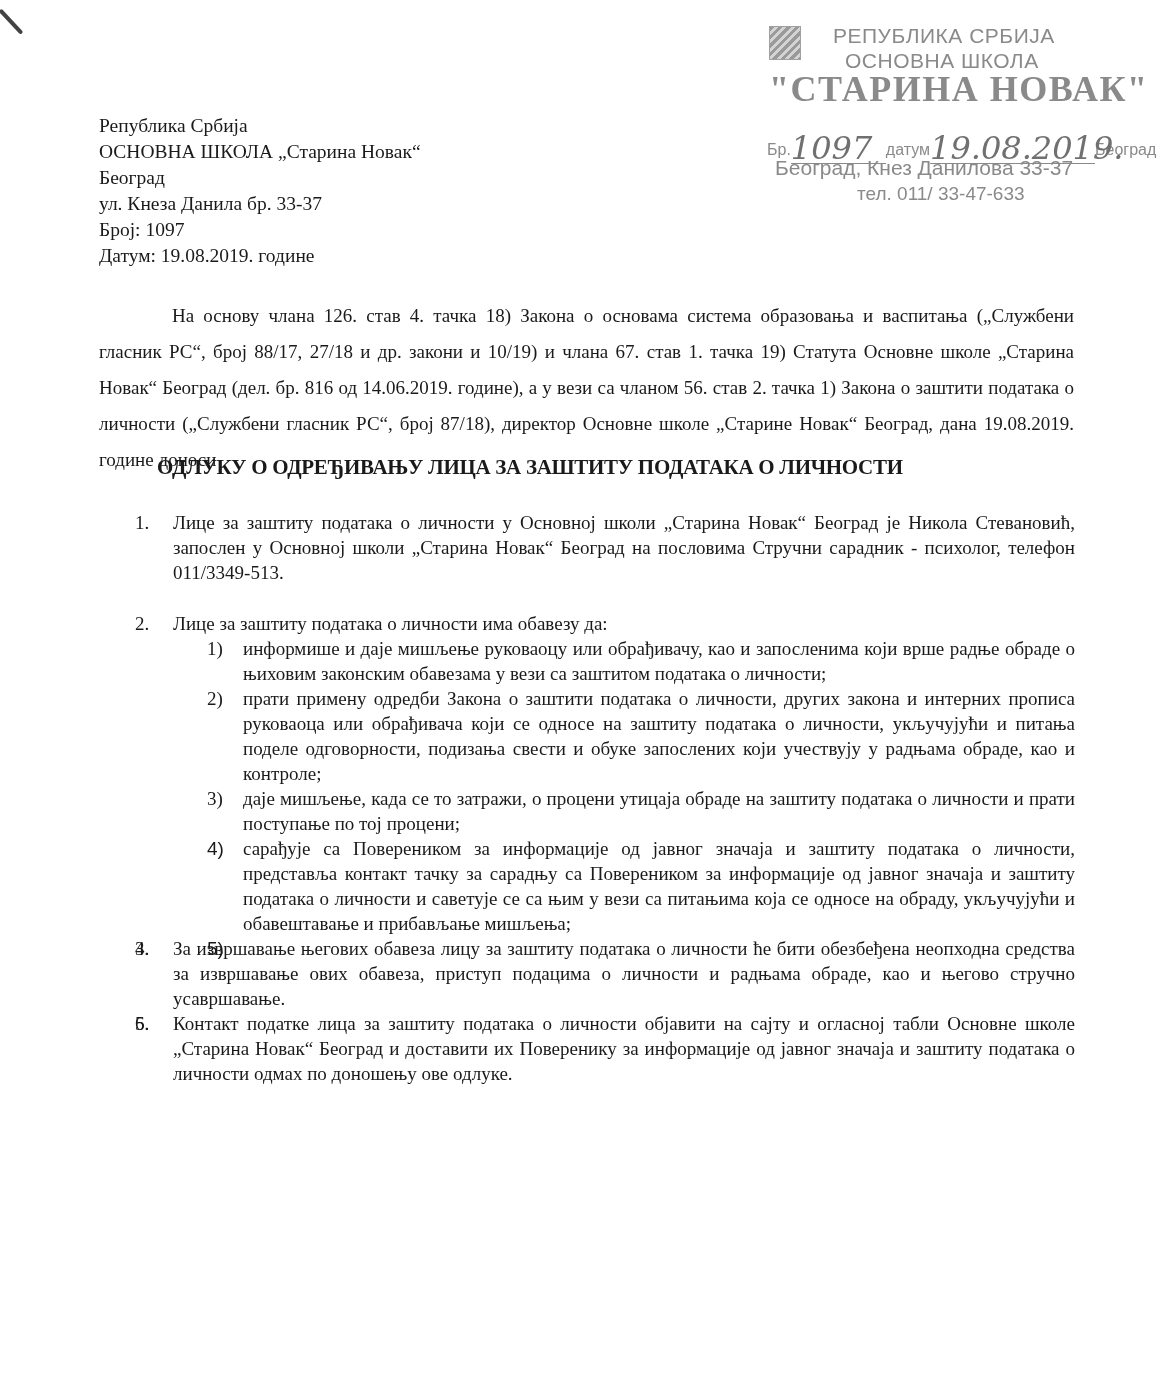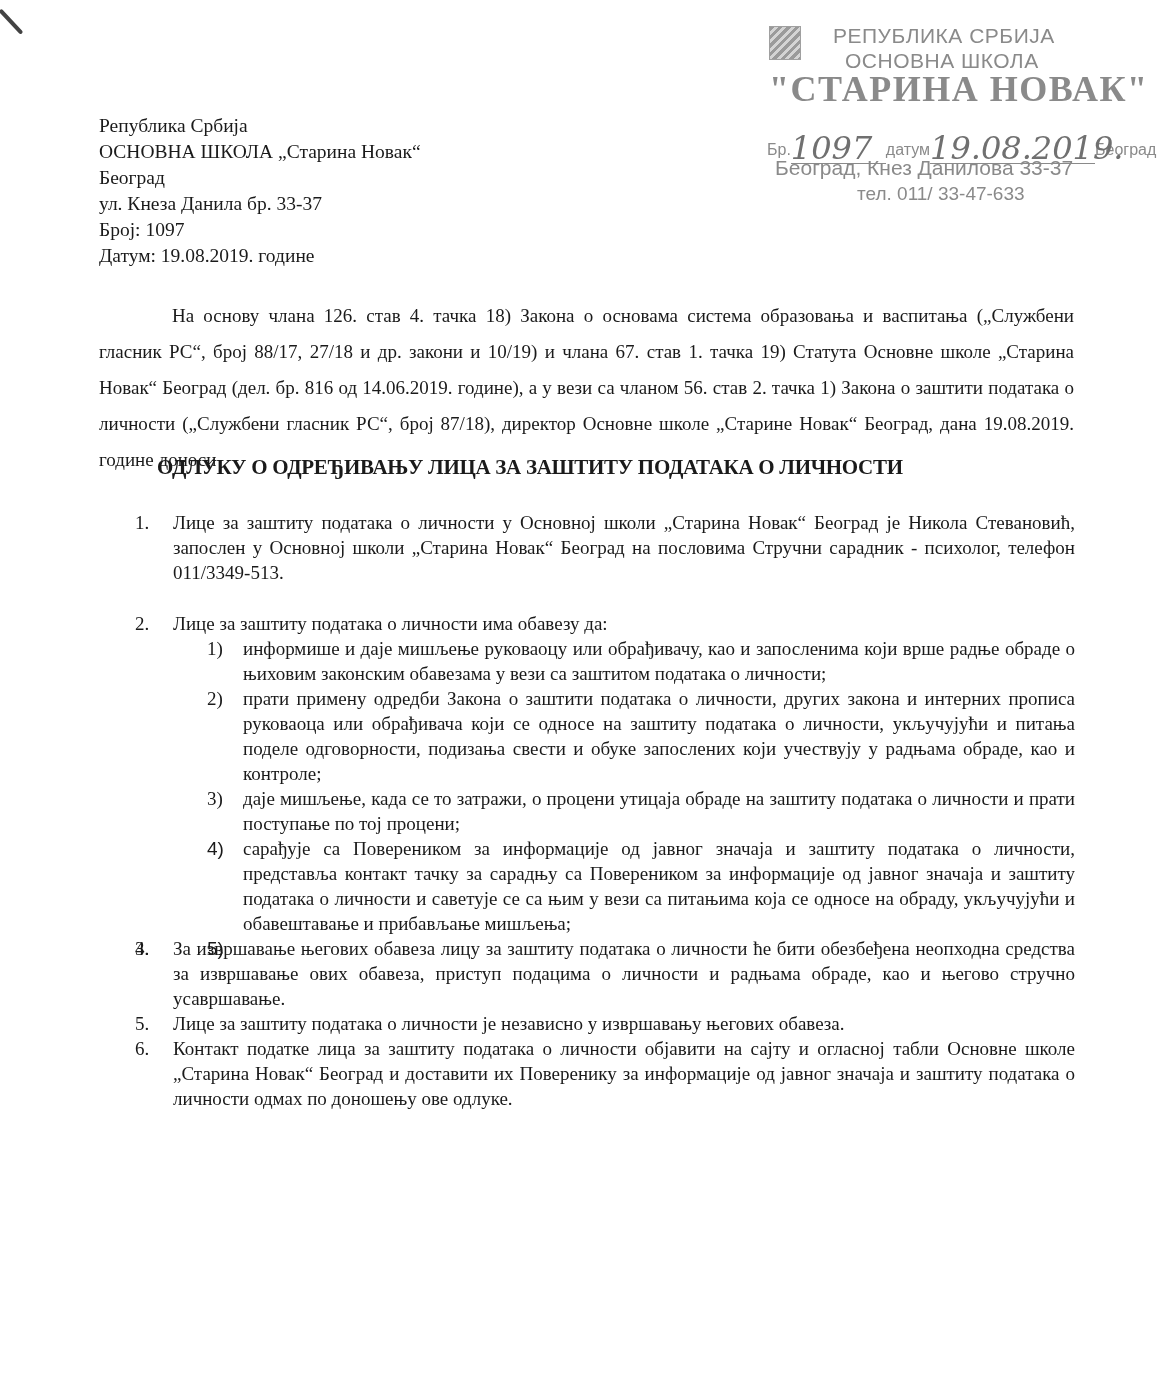--- a/index.html
+++ b/index.html
@@ -119,7 +119,6 @@
   </div>
   <div class="item">
     <span class="num">5.</span>
-    <span>Лице за заштиту података о личности је независно у извршавању његових обавеза.</span>
   </div>
   <div class="item">
     <span class="num">6.</span>

